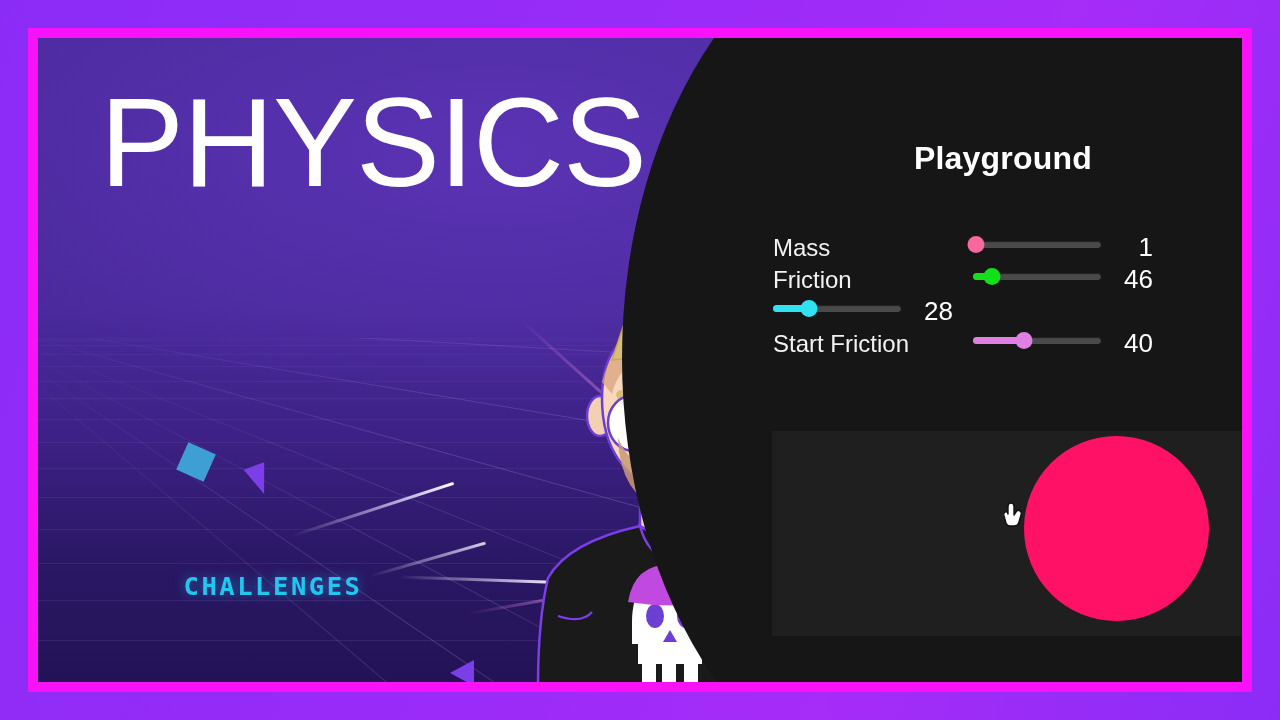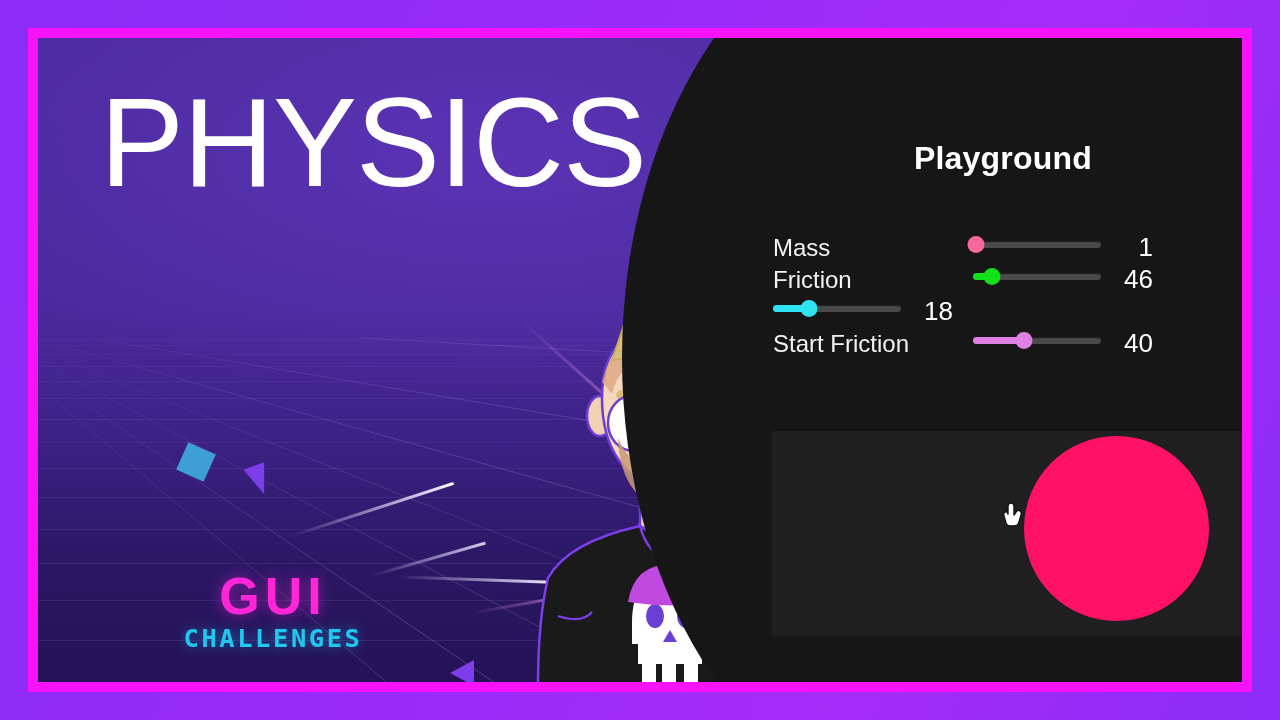--- a/index.html
+++ b/index.html
@@ -306,7 +306,7 @@
               <div class="fill" style="width: 28%; background: rgb(47, 227, 242);"></div>
               <div class="thumb" style="left: 28%; background: rgb(47, 227, 242);"></div>
             </div>
-            <div class="val">18</div>
+            <div class="val">28</div>
           </div>
           <div class="row">
             <div class="lbl">Start Friction</div>

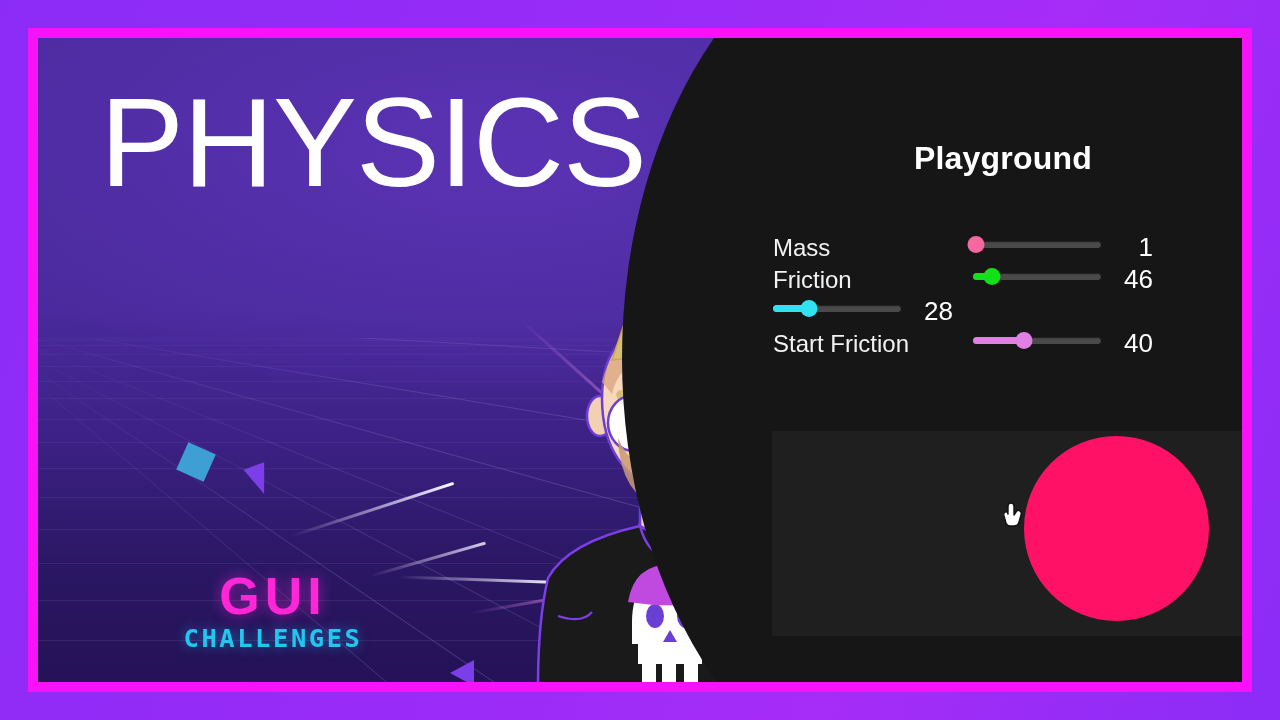--- a/index.html
+++ b/index.html
@@ -203,7 +203,6 @@
     <div id="title">PHYSICS</div>
 
     <div id="logo">
-      <div class="gui">GUI</div>
       <div class="chal">CHALLENGES</div>
     </div>
 

